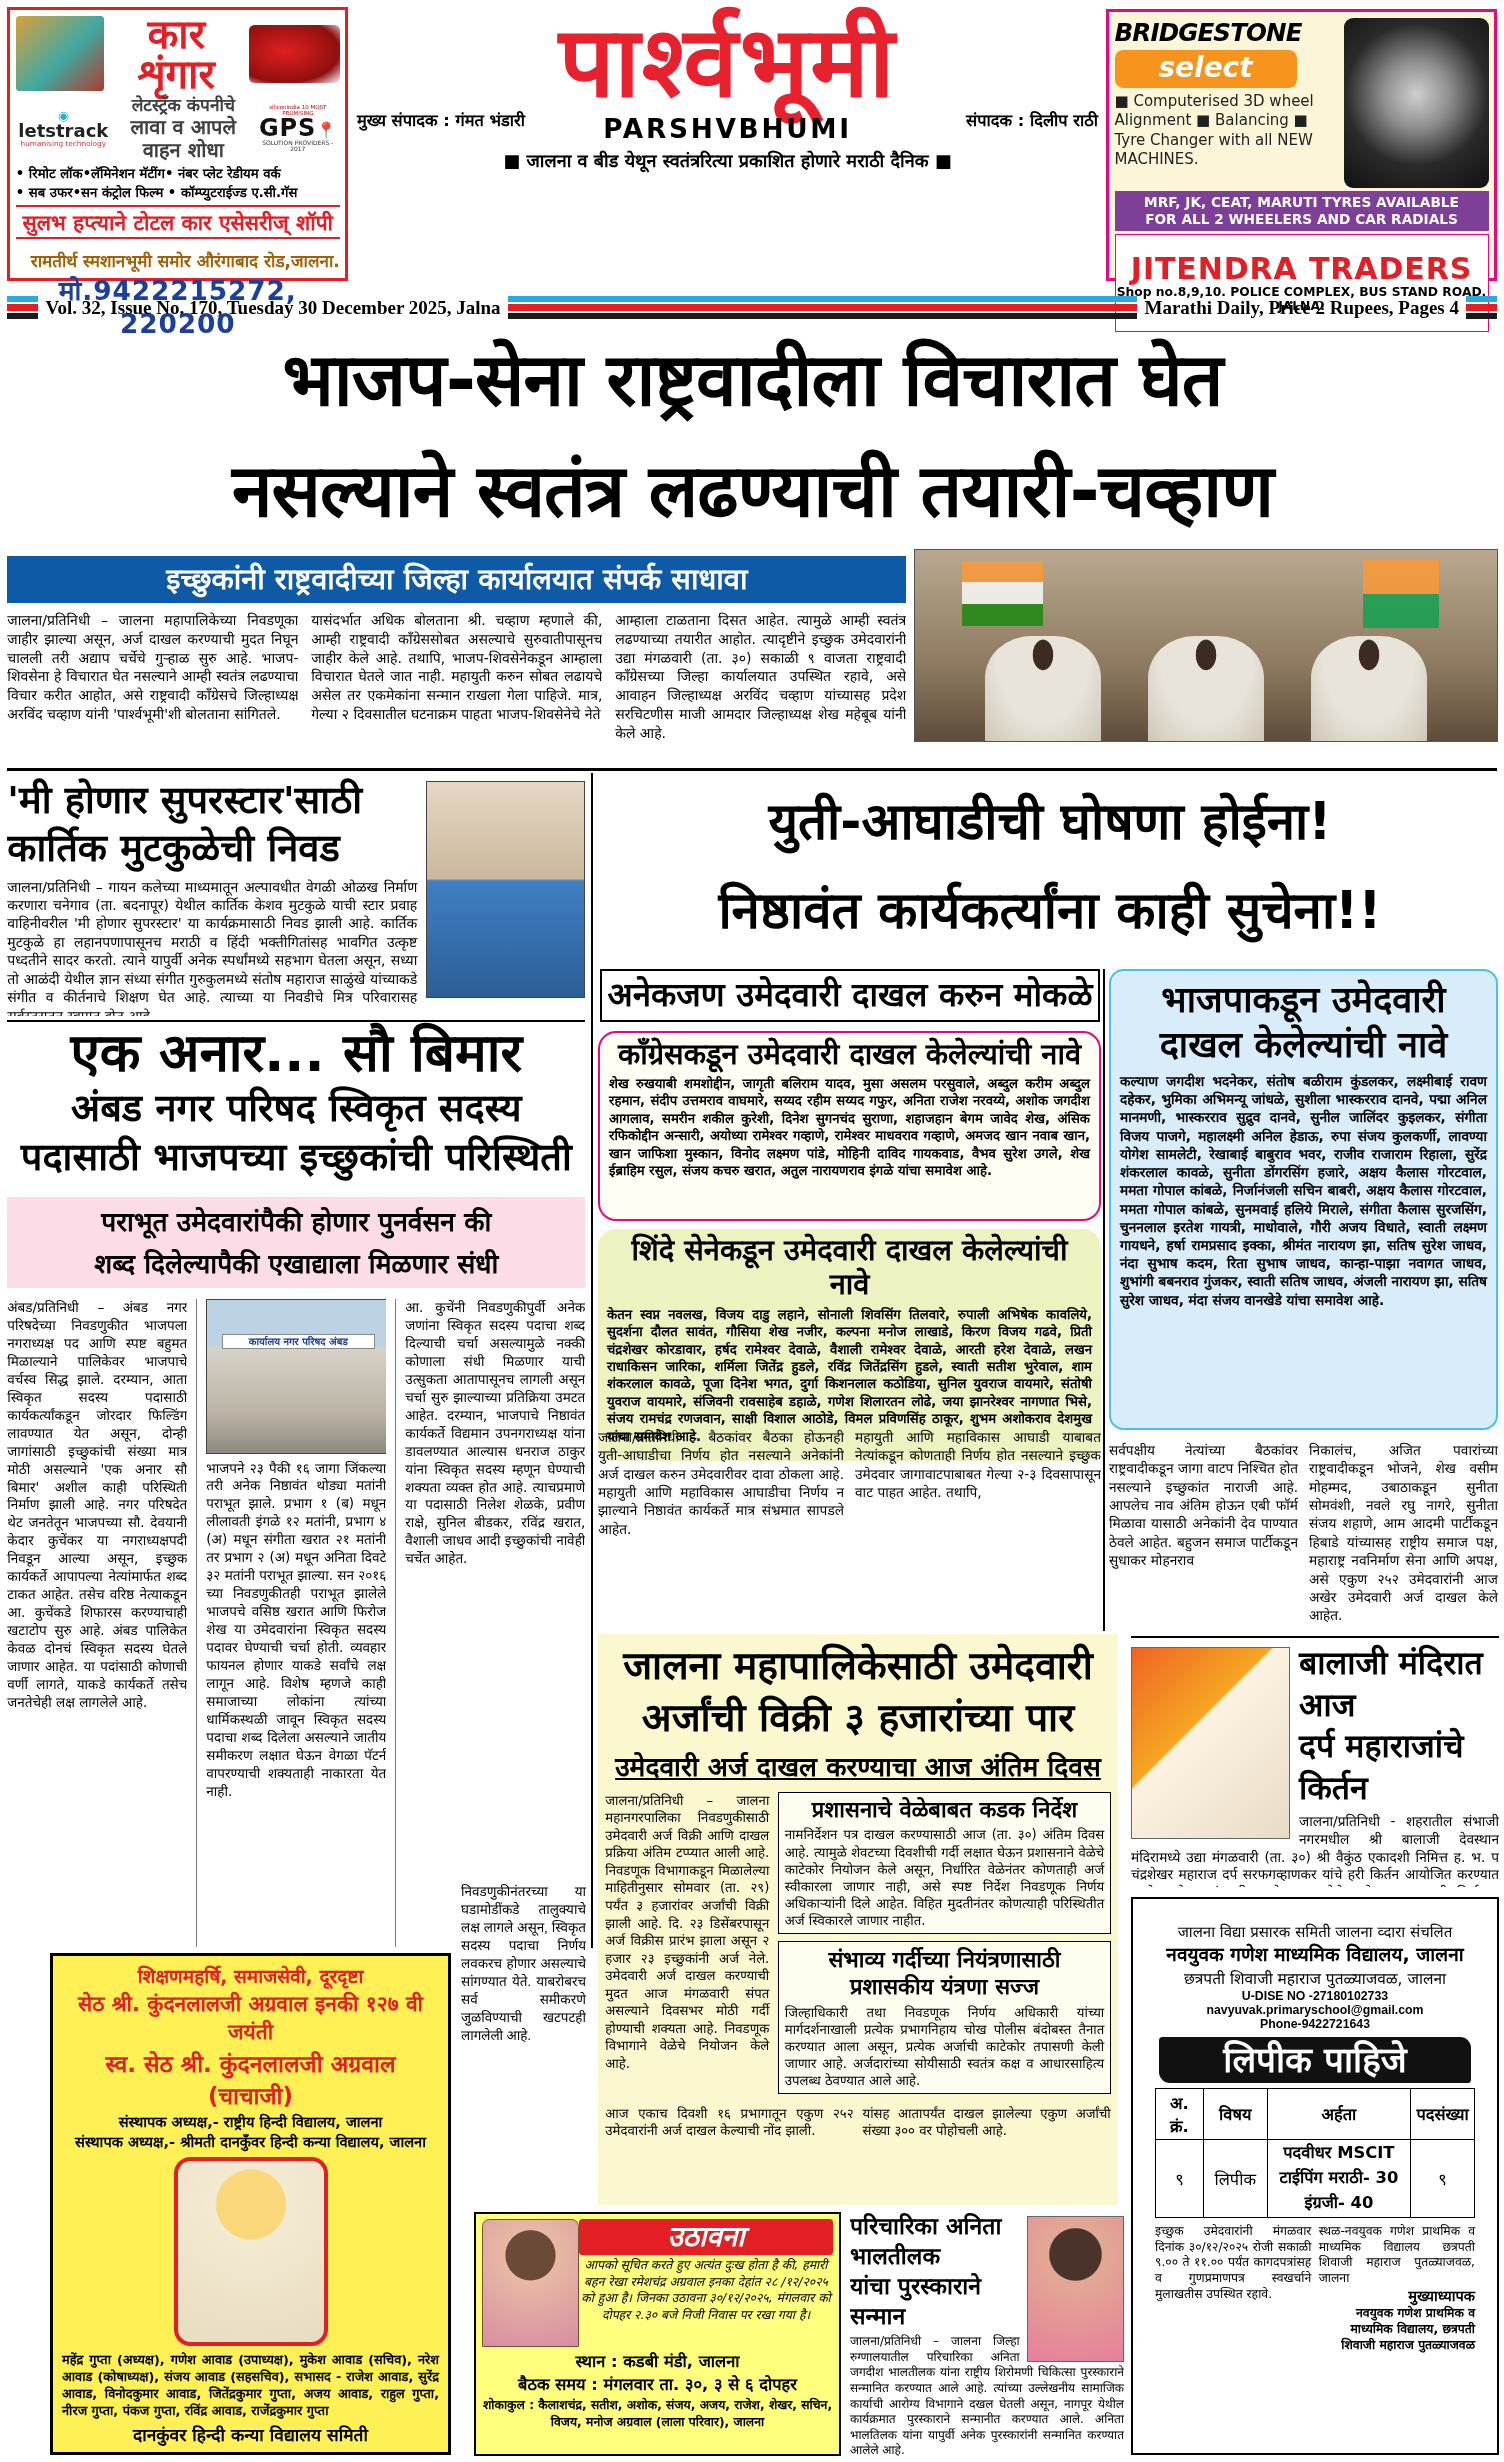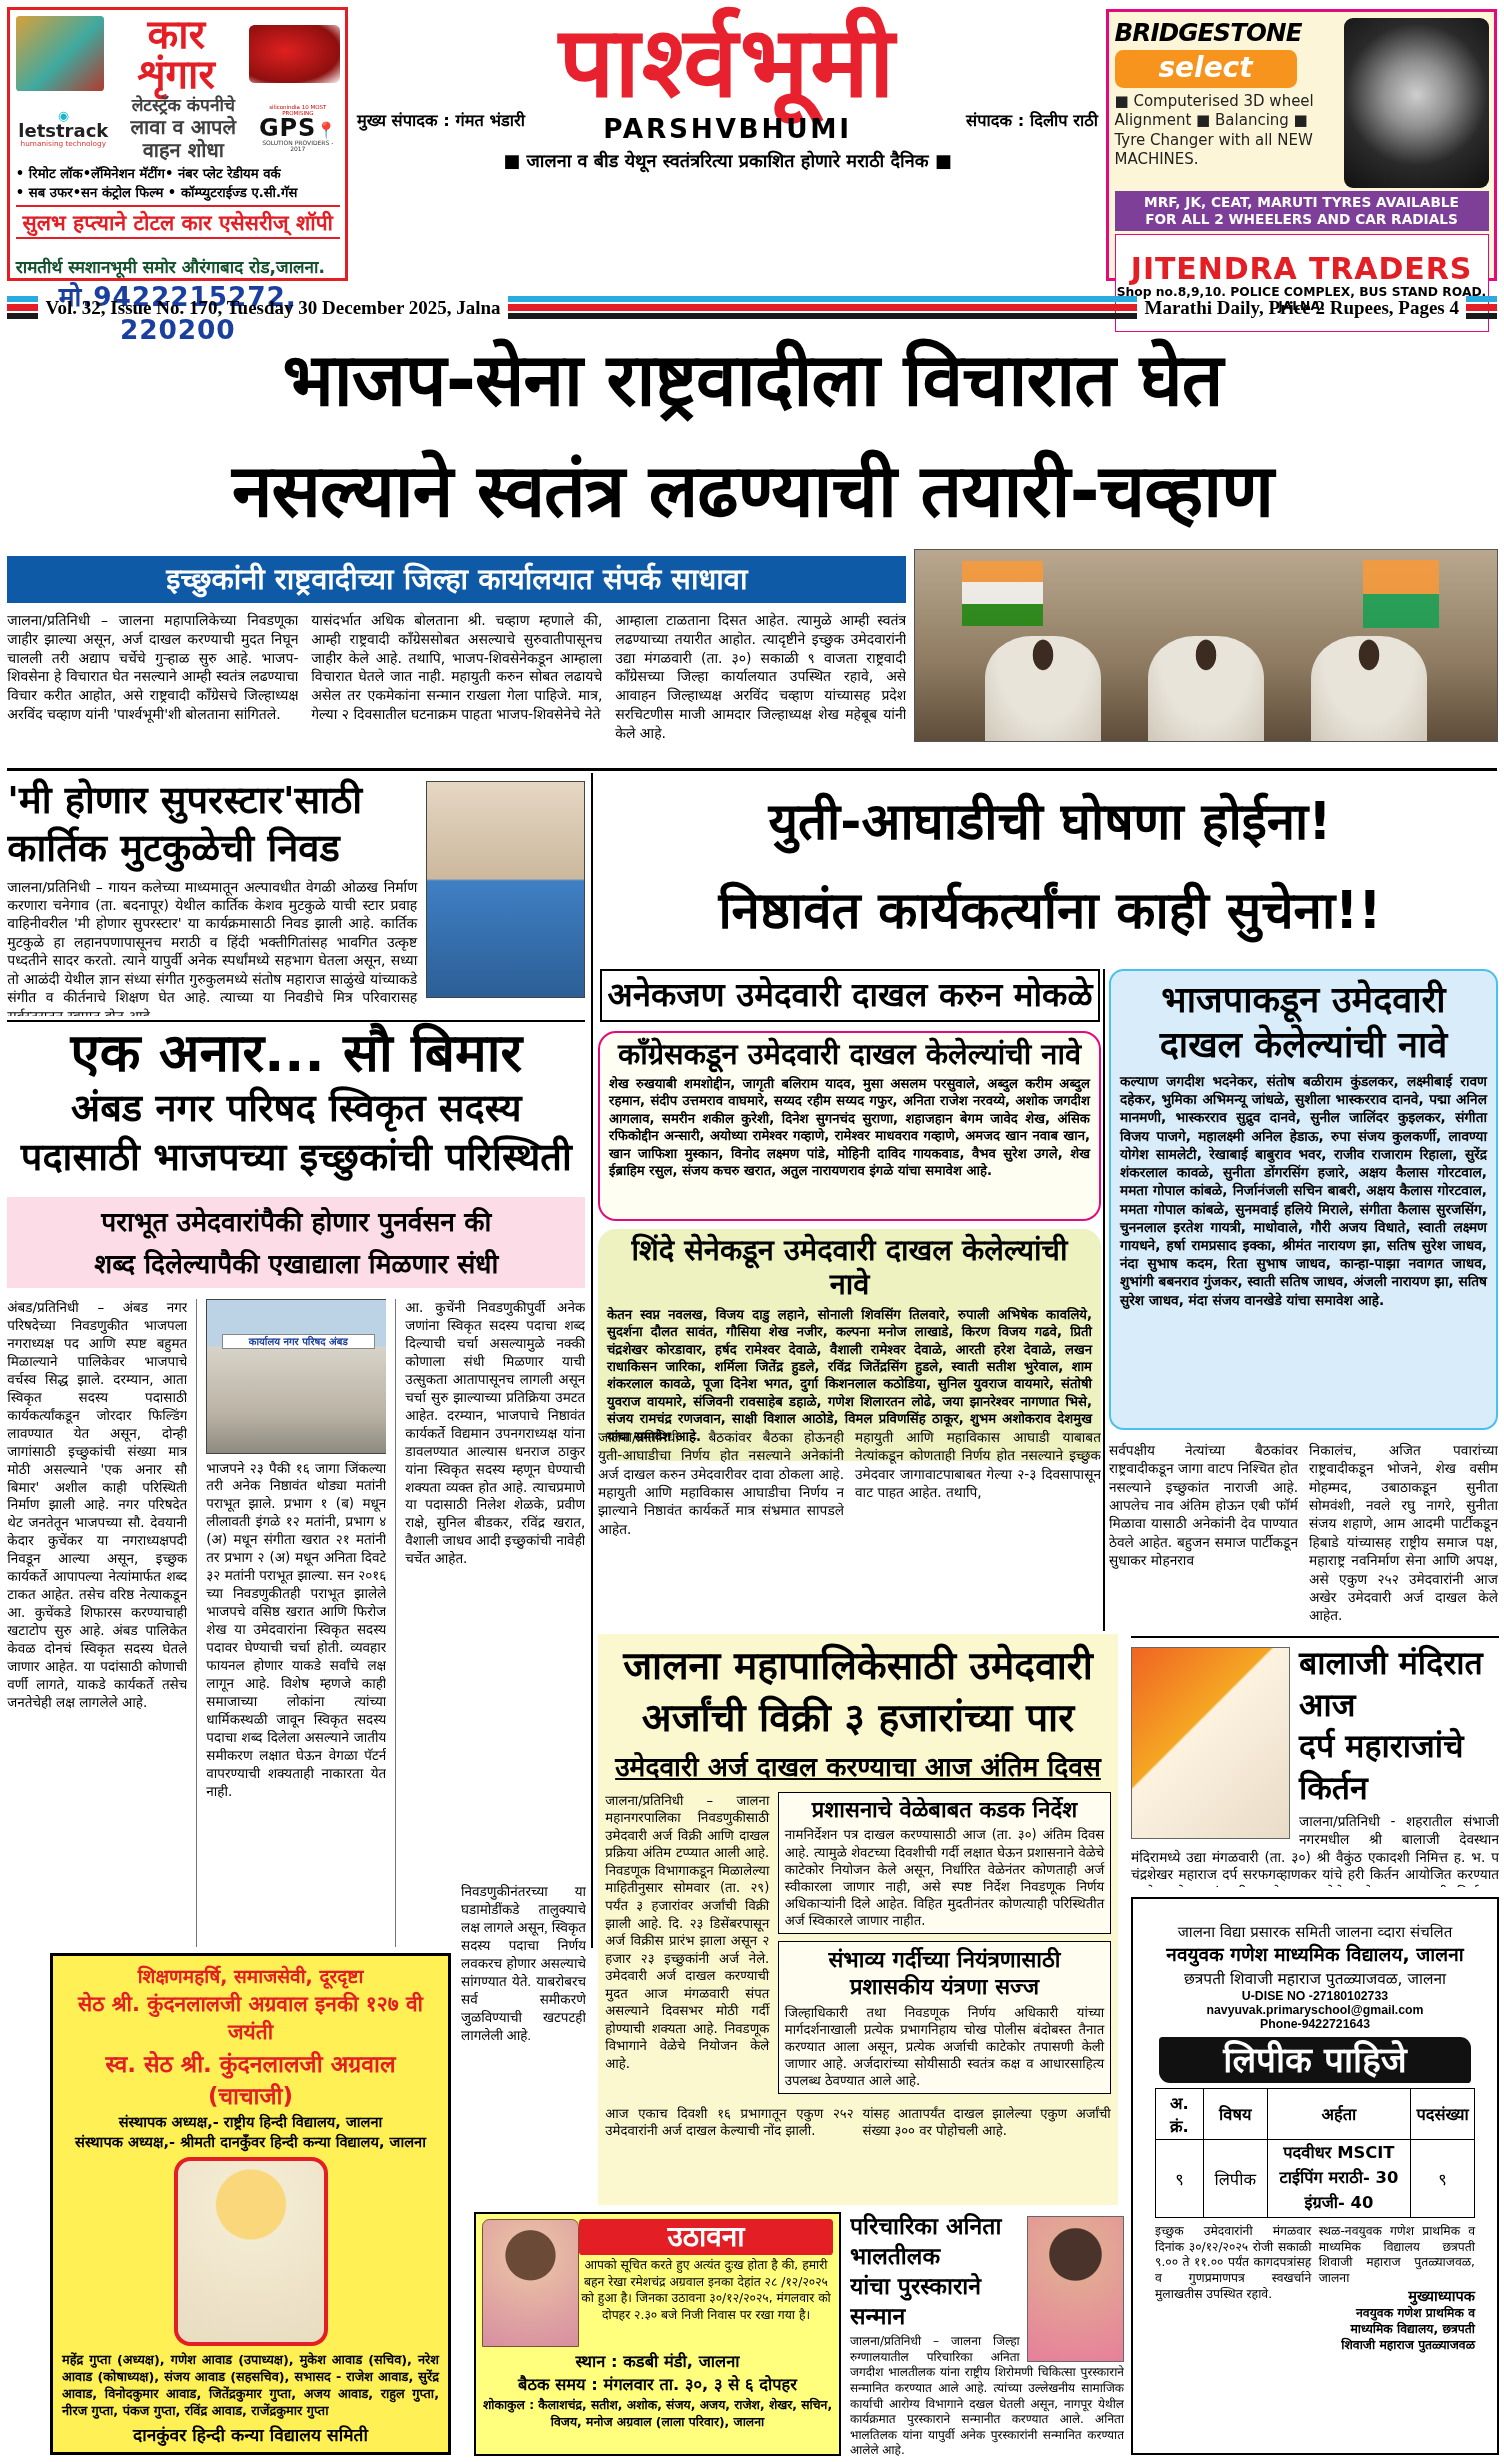--- a/index.html
+++ b/index.html
@@ -31,7 +31,7 @@
   .adl-bullets{font-size:13.2px;font-weight:bold;line-height:1.45;margin-top:2.7px;}
   .adl-band{border-top:2.7px solid #e31e24;border-bottom:2.7px solid #e31e24;color:#e31e24;
             font-size:21px;font-weight:bold;text-align:center;padding:0.9px 0;margin-top:2.7px;}
-  .adl-addr{color:#14532d;font-size:17px;font-weight:bold;text-align:left;margin-top:16px;}
+  .adl-addr{color:#a16207;font-size:17px;font-weight:bold;text-align:right;margin-top:10px;}
   .adl-phone{color:#1b3f9e;font-size:26.4px;font-weight:bold;text-align:center;letter-spacing:0.9px;}
 
   .masthead{left:357px;top:11px;width:741px;}

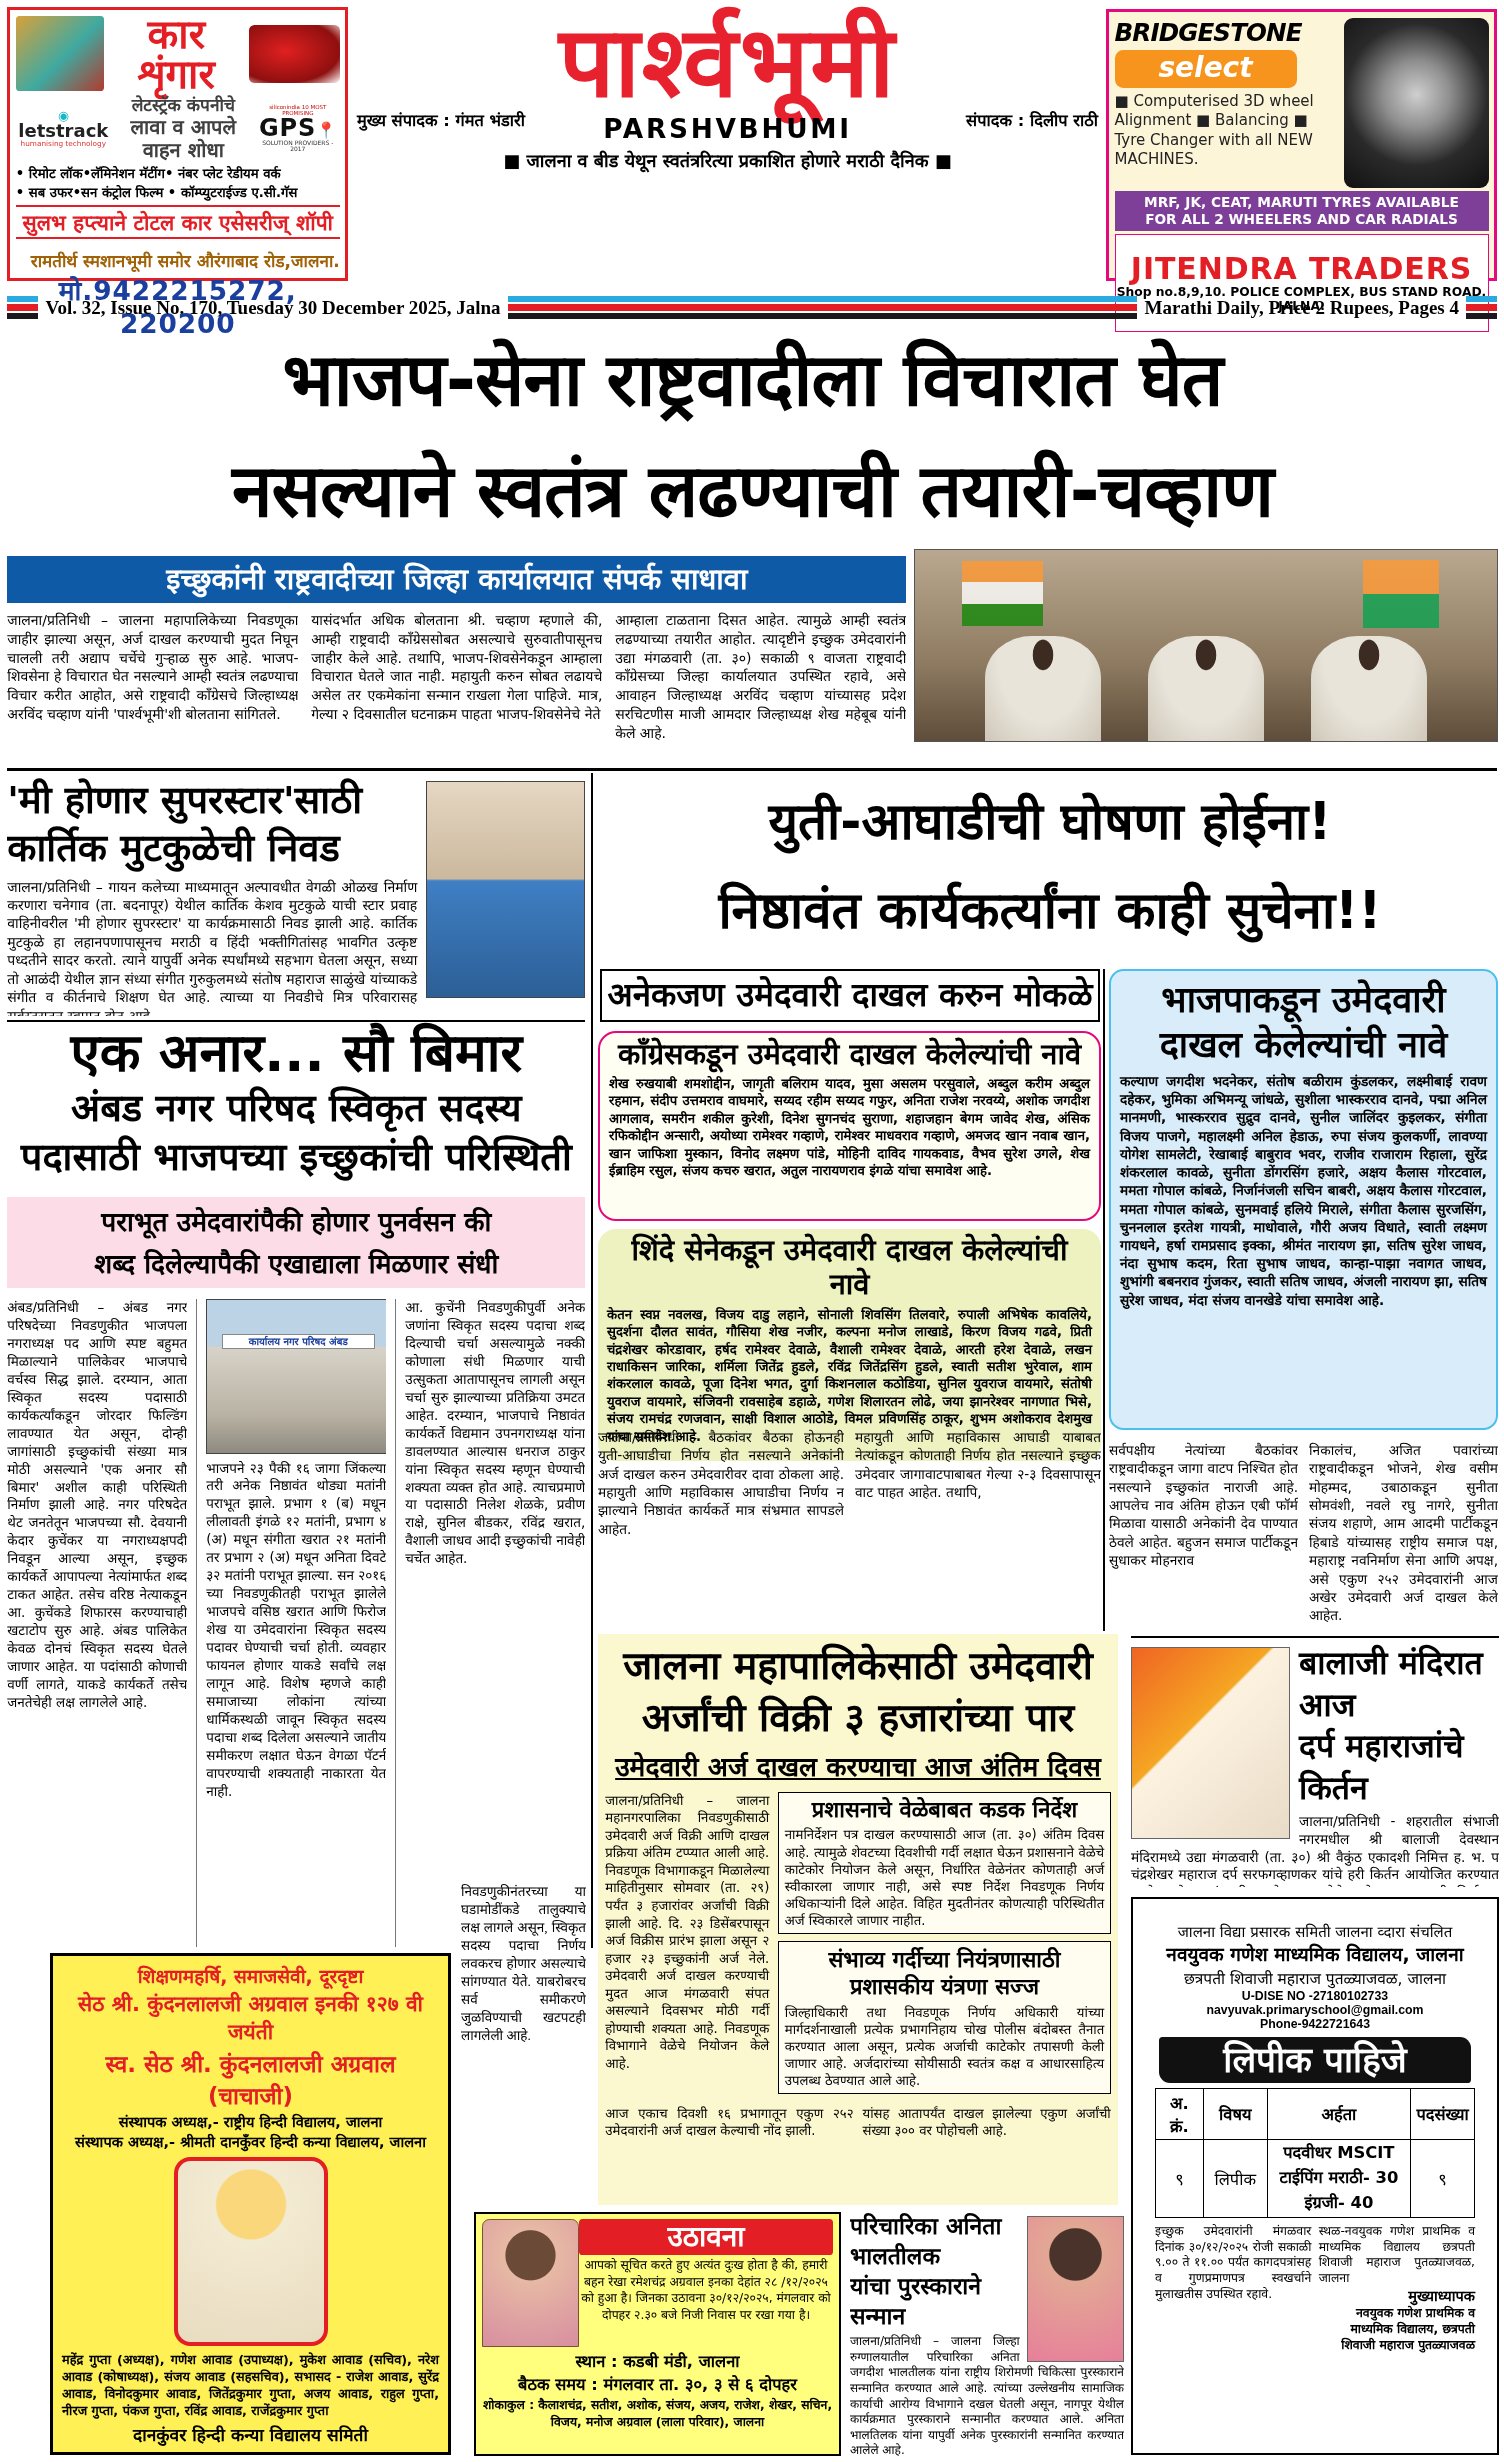--- a/index.html
+++ b/index.html
@@ -168,7 +168,7 @@
 
   
   .uthavna{left:474px;top:2212px;width:367px;height:244px;border:2.7px solid #000;background:#ffff7d;padding:4.6px 6.4px;}
-  .uth-top{display:flex;gap:0;}
+  .uth-top{display:flex;gap:0;font-style:italic;}
   .uth-ph{width:95px;height:126px;border:1.8px solid #7a5230;border-radius:7.3px 7.3px 0 0;
           background:radial-gradient(circle at 50% 28%,#6b4a38 0%,#6b4a38 24%,#e7b9a4 25%,#d78ea0 100%);}
   .uth-right{flex:1;}

